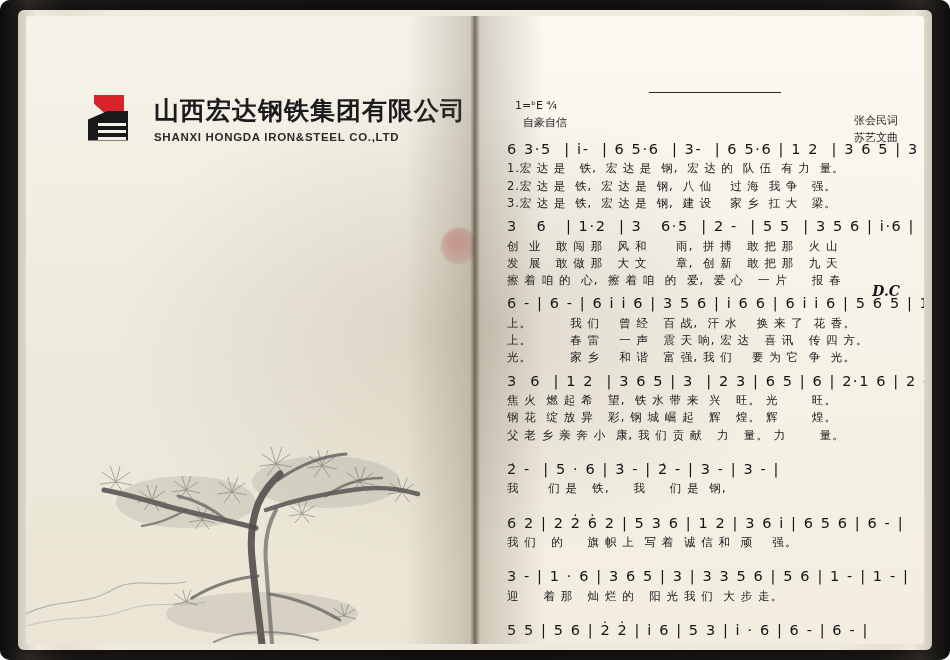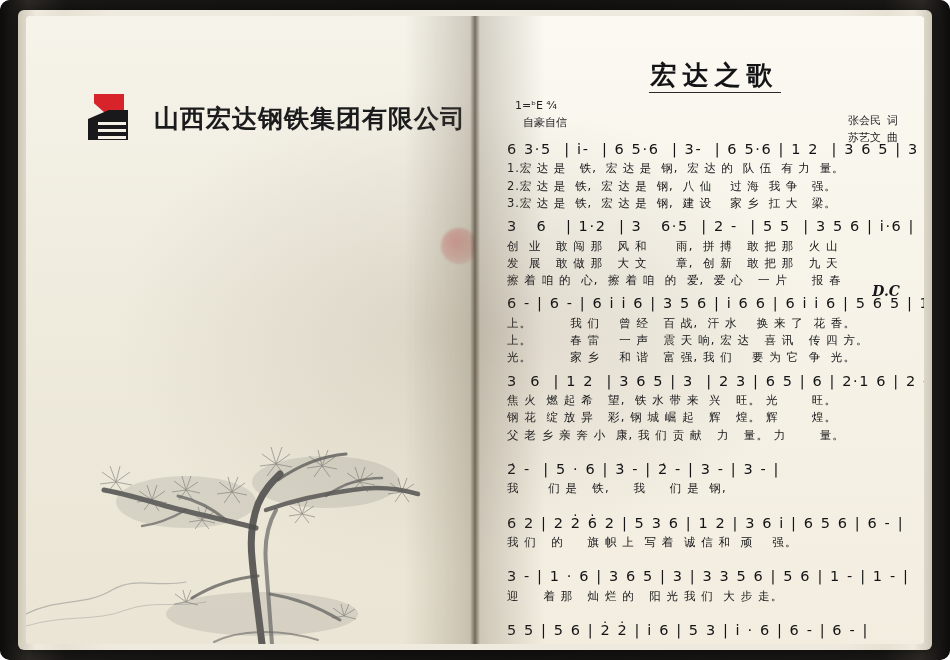--- a/index.html
+++ b/index.html
@@ -365,7 +365,6 @@
     <div class="page right">
       <div class="sheet">
 
-        <div class="song-title">宏达之歌</div>
         <div class="title-rule"></div>
 
         <div class="key-block">

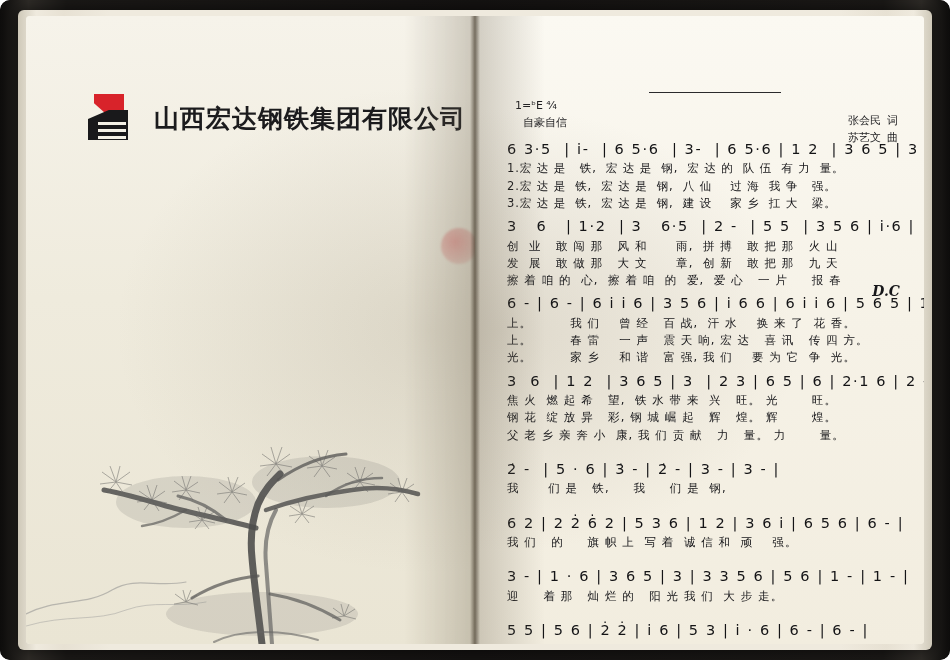--- a/index.html
+++ b/index.html
@@ -225,7 +225,7 @@
     font-family: "DejaVu Sans", sans-serif;
     color: #1d1d20;
   }
-  .credits span { margin-left: 6px; }
+  .credits span { margin-left: 0; }
 
   .systems {
     position: absolute;

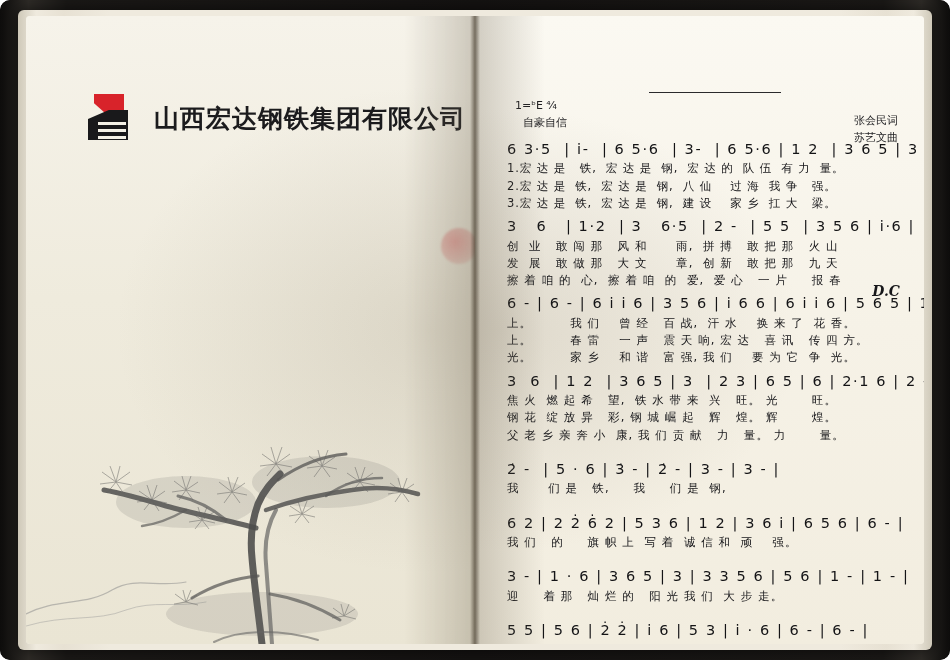--- a/index.html
+++ b/index.html
@@ -287,6 +287,7 @@
         </div>
         <div class="logo-text">
           <div class="logo-cn">山西宏达钢铁集团有限公司</div>
+          <div class="logo-en">SHANXI HONGDA  IRON&amp;STEEL  CO.,LTD</div>
         </div>
       </div>
 

